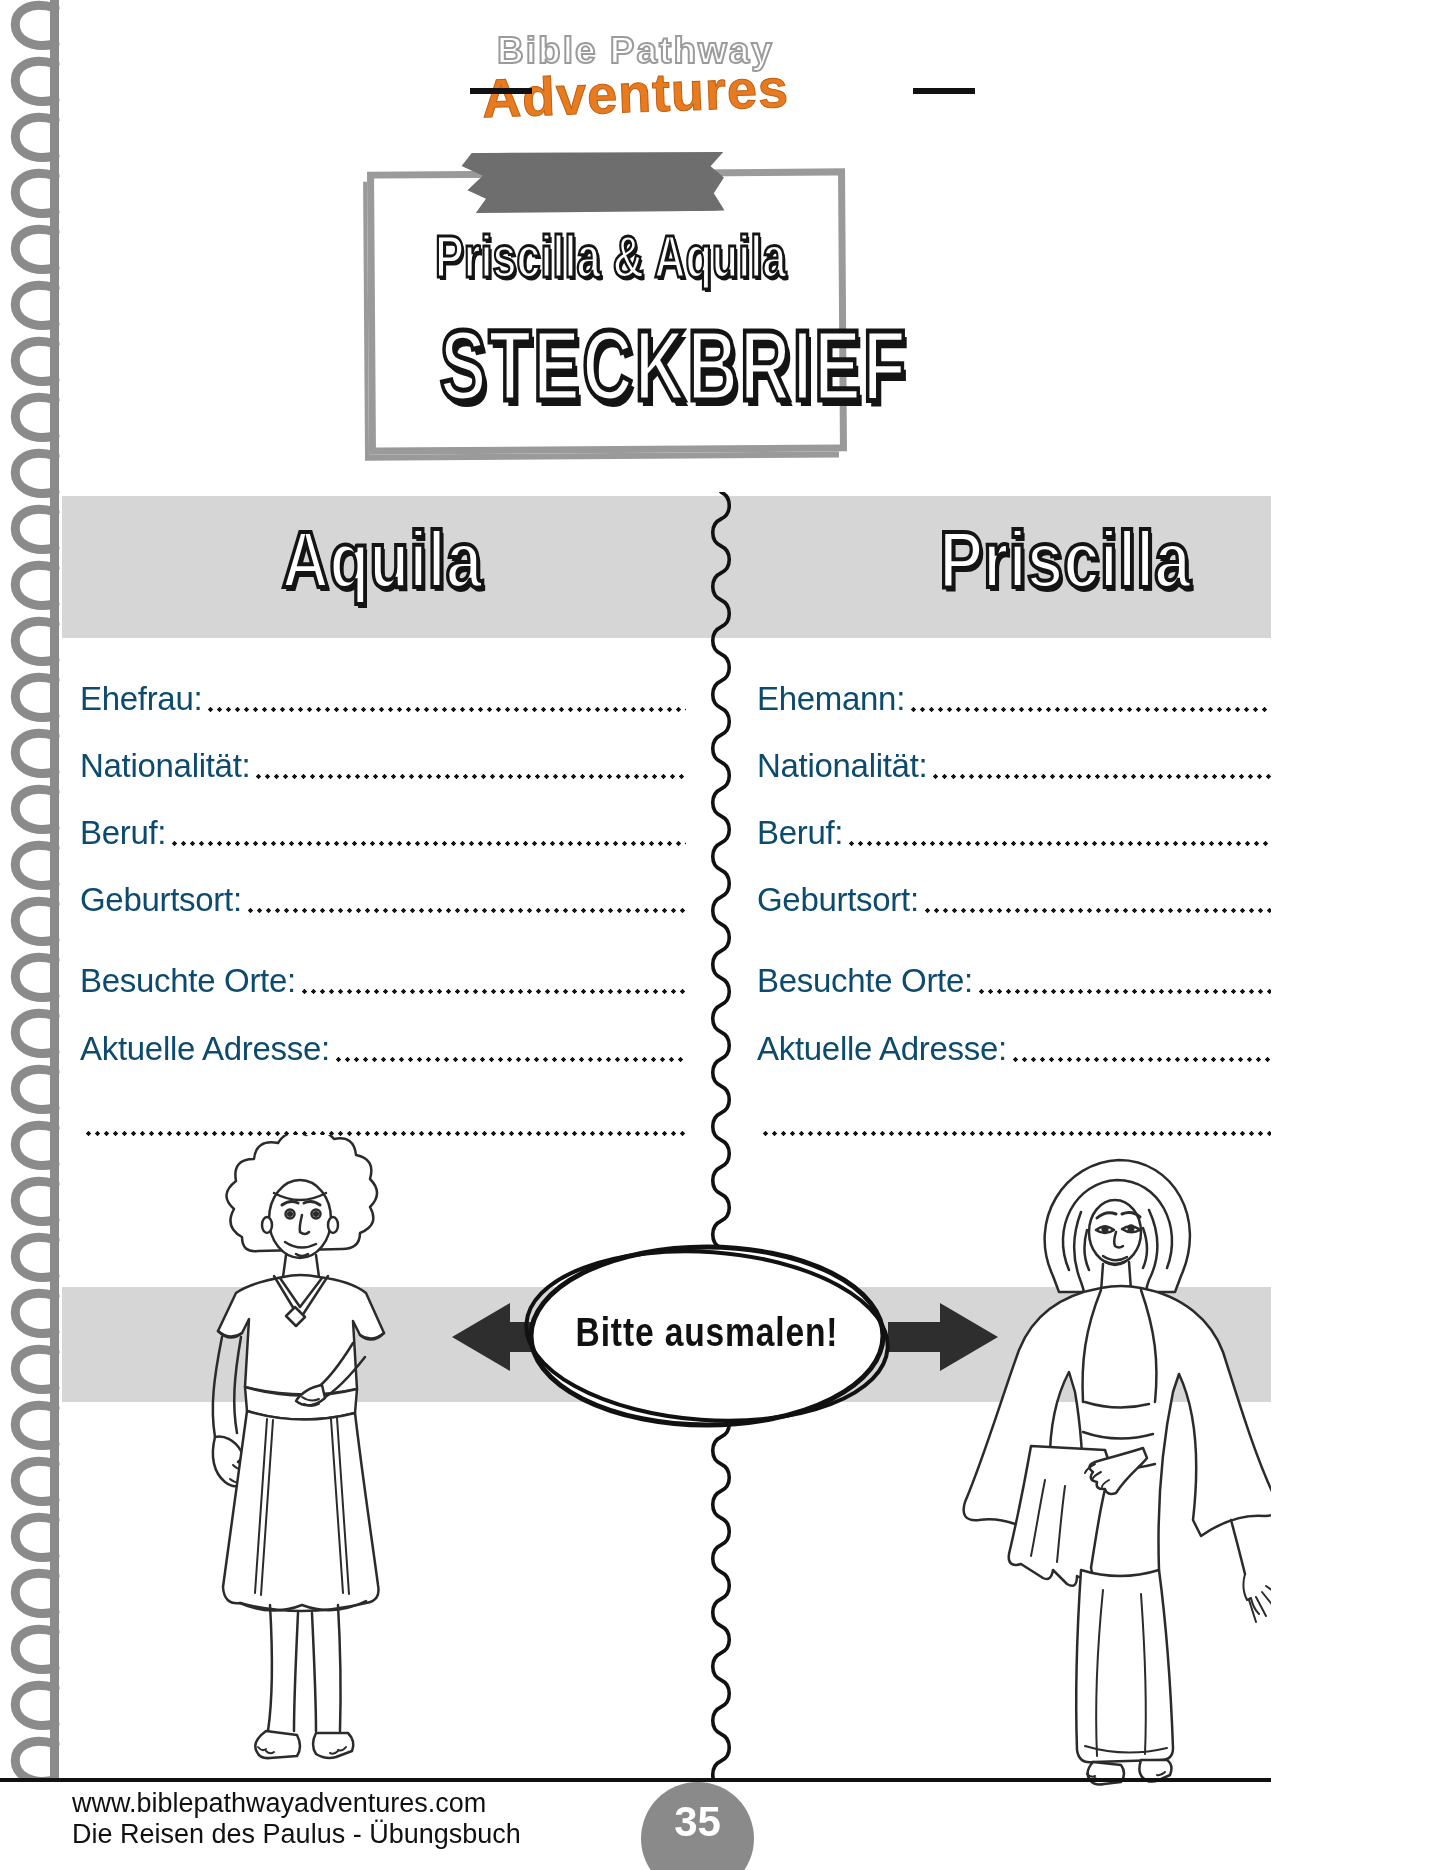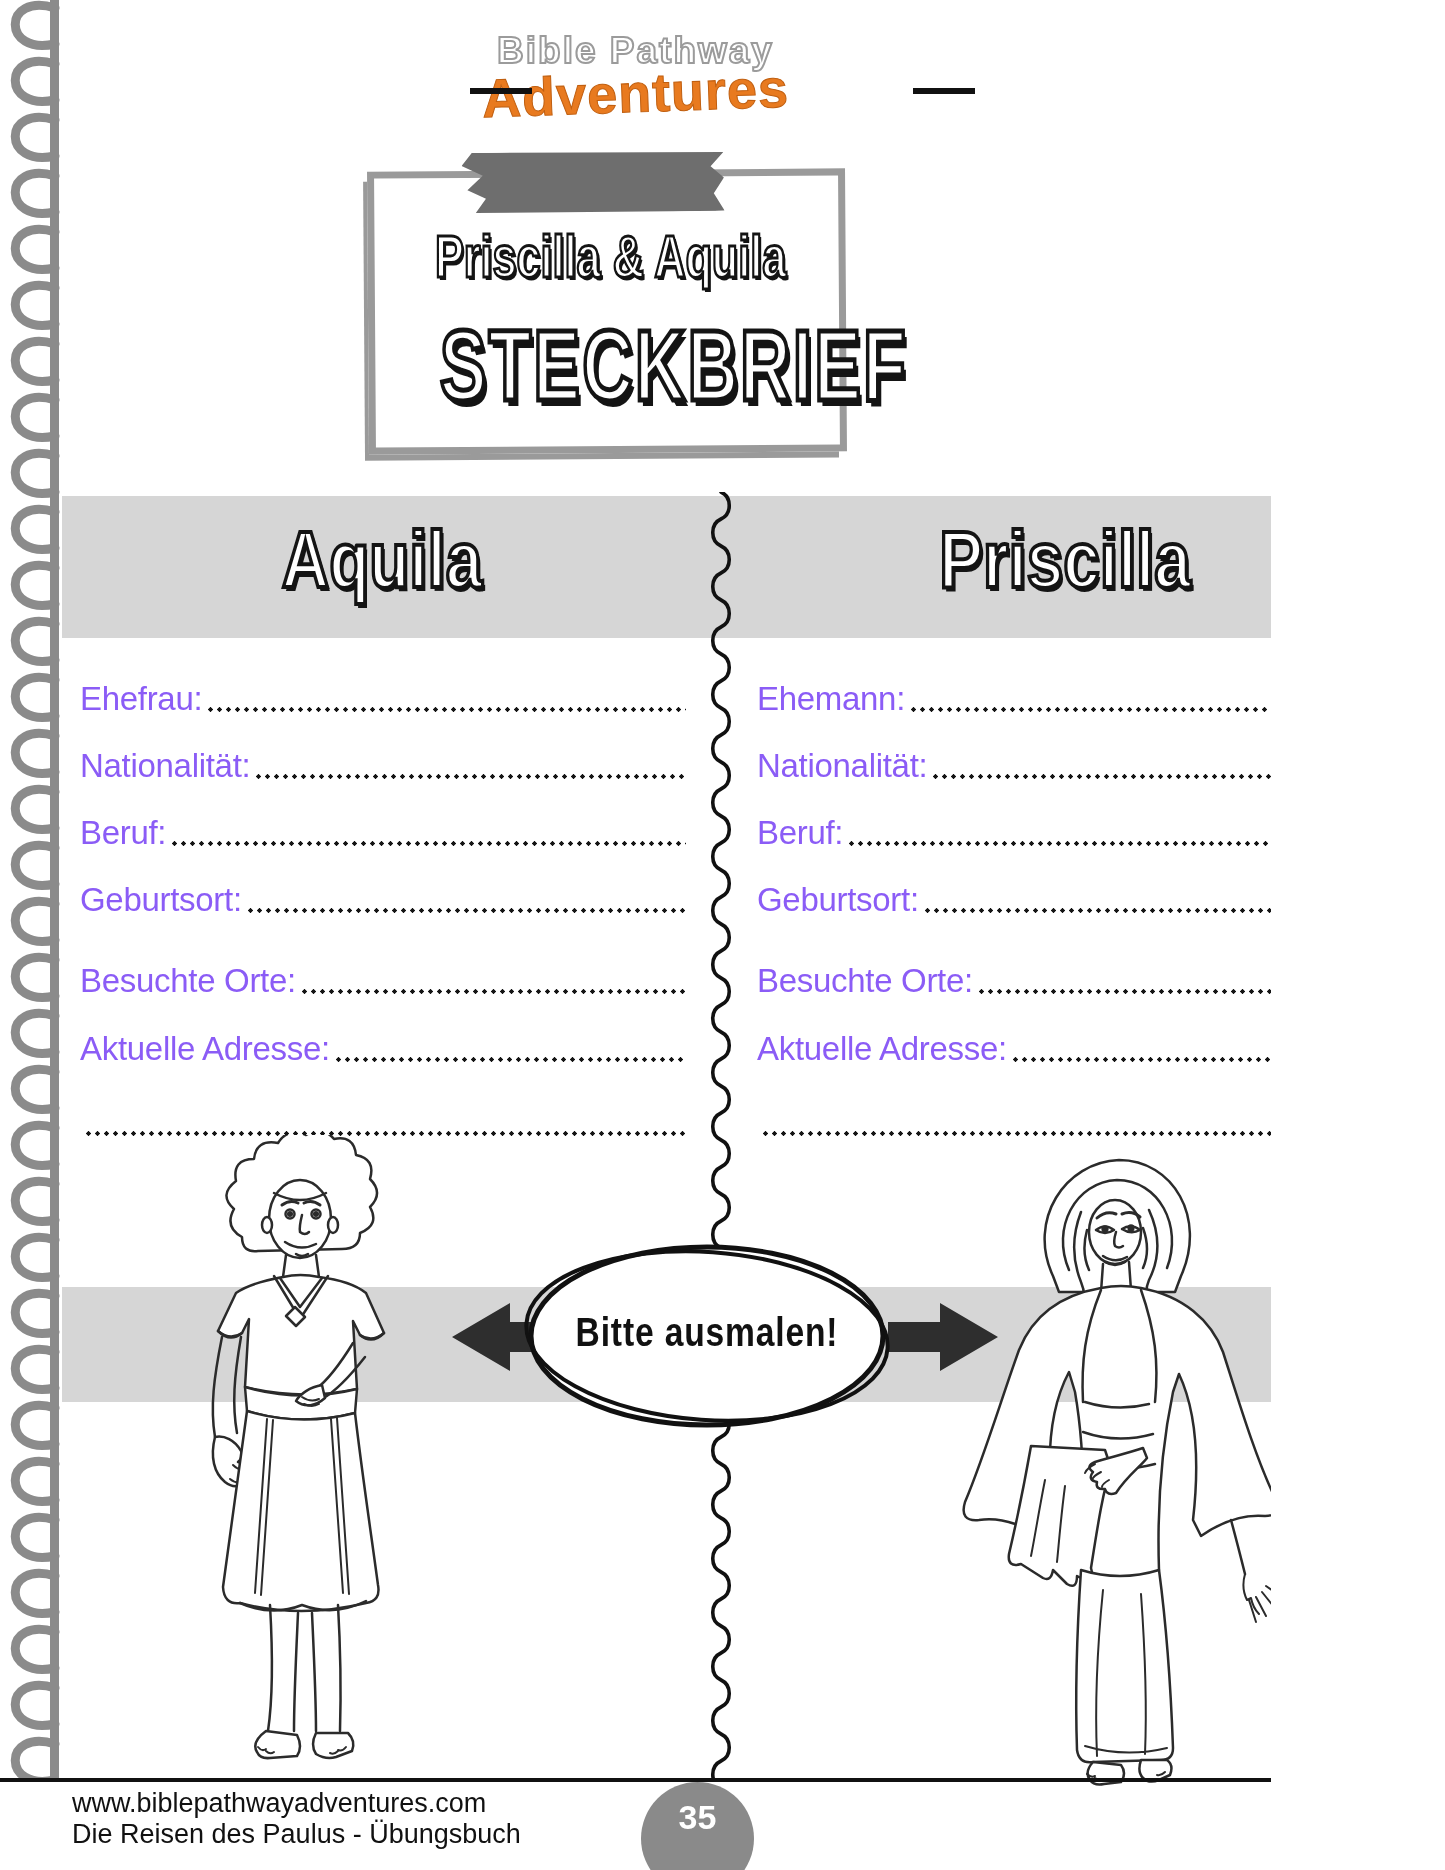--- a/index.html
+++ b/index.html
@@ -53,7 +53,7 @@
   .field-row{position:absolute;display:flex;align-items:flex-end;height:42px;z-index:3;}
   .field-row.left{left:80px;width:606px;}
   .field-row.right{left:757px;width:625px;text-align:center;}
-  .field-label{font-size:33px;letter-spacing:-0.3px;color:#8b5cf6;white-space:nowrap;}
+  .field-label{font-size:33px;letter-spacing:-0.3px;color:#0c4a6e;white-space:nowrap;}
   .dots{flex:1;height:5px;margin:0 0 6px 4px;
       background-image:radial-gradient(circle,#151515 2px,rgba(0,0,0,0) 2.3px);
       background-size:9px 5px;background-repeat:repeat-x;background-position:0 50%;}

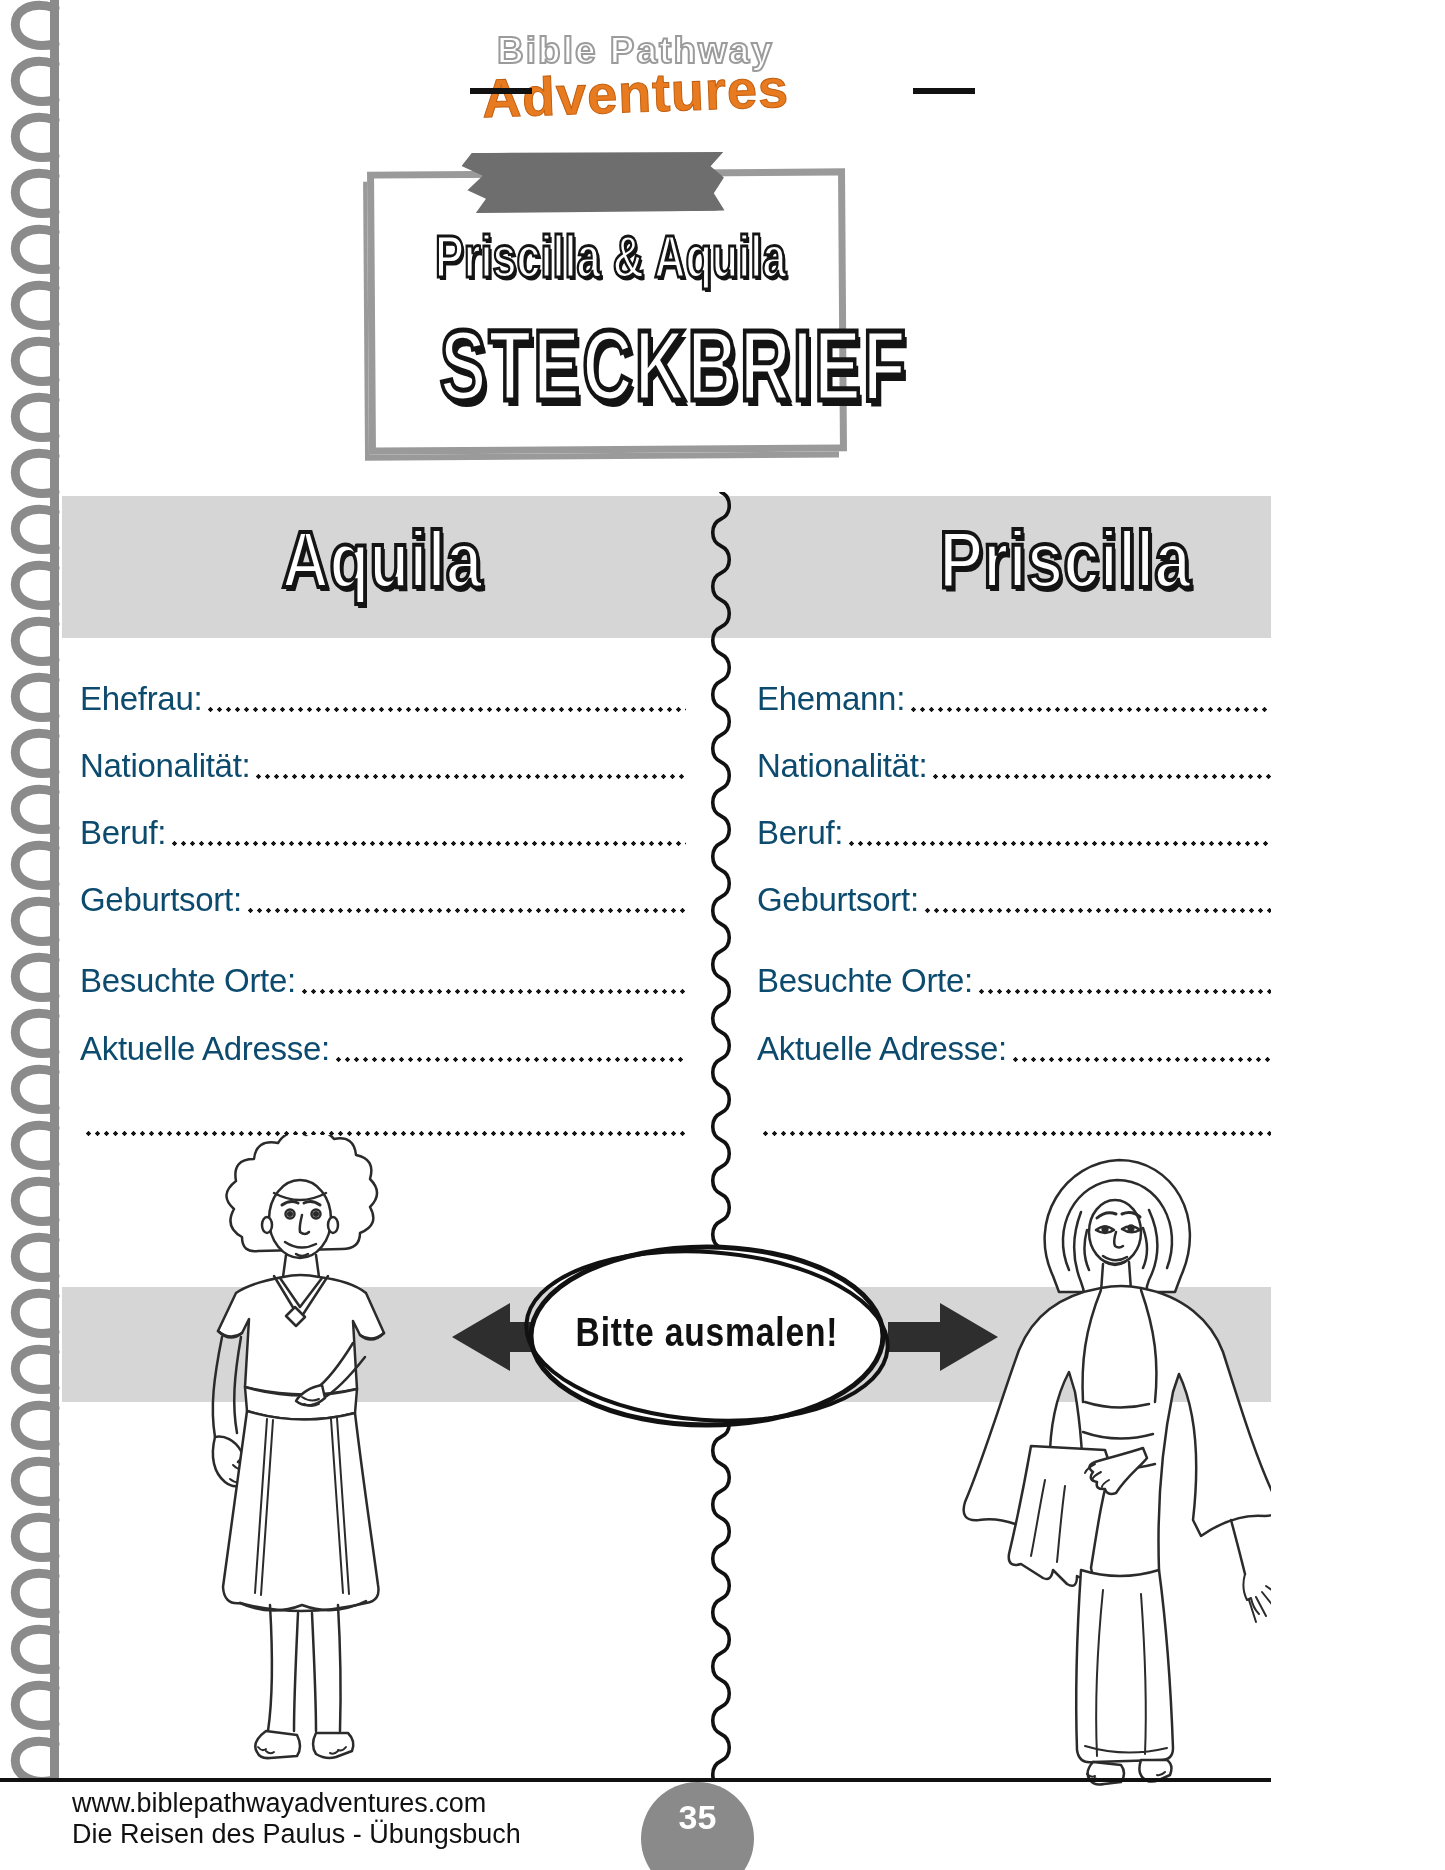--- a/index.html
+++ b/index.html
@@ -75,7 +75,7 @@
   .footer-copyright{left:0;top:1788px;width:1380px;text-align:right;font-size:27px;color:#111;z-index:10;}
   .page-circle{left:641px;top:1782px;width:113px;height:113px;border-radius:50%;
       background:#8a8a8a;z-index:11;text-align:center;}
-  .page-number{display:block;padding-top:16px;font-size:34px;font-weight:bold;color:#fff;}
+  .page-number{display:block;padding-top:16px;font-size:42px;font-weight:bold;color:#fff;}
 </style>
 </head>
 <body>

